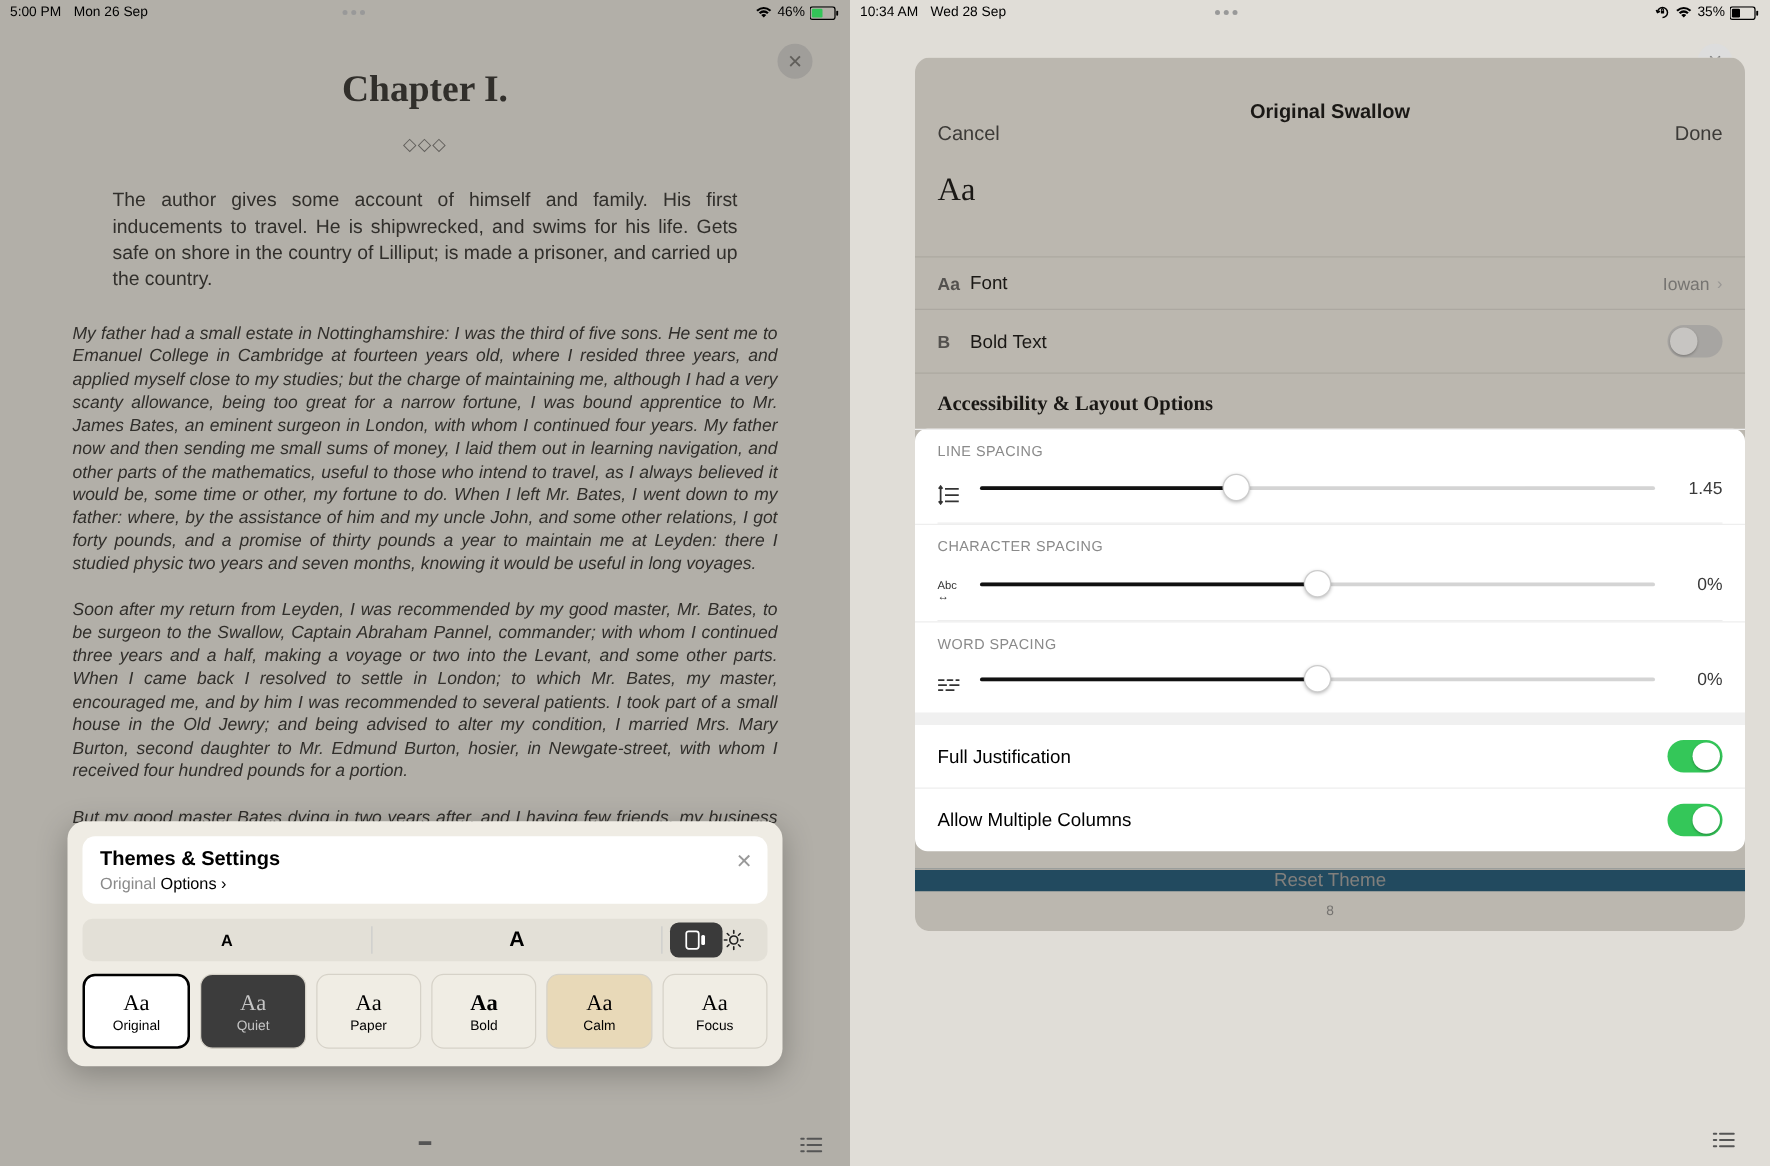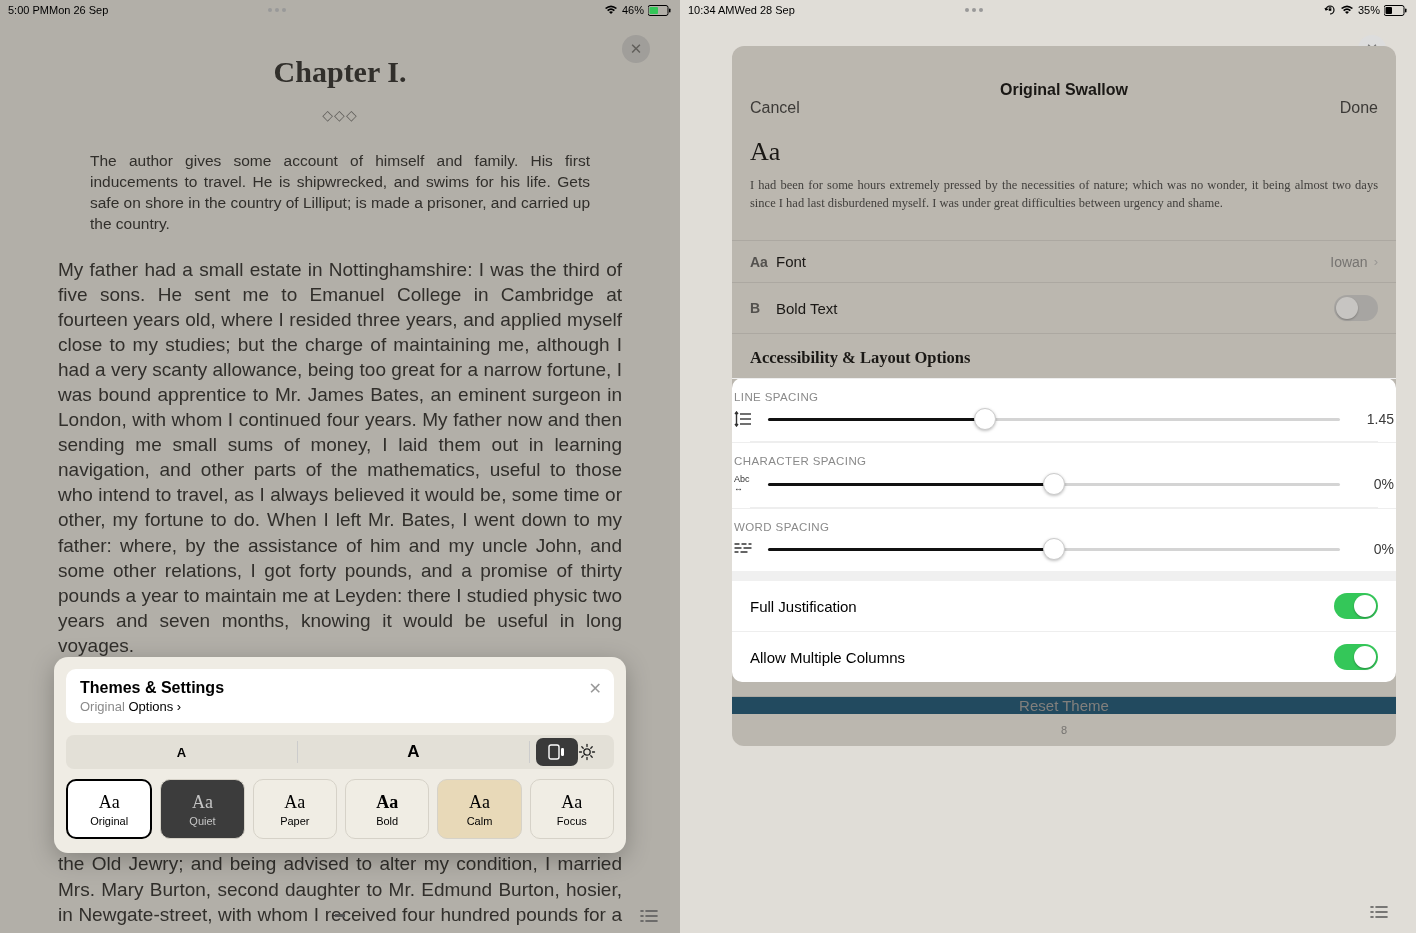--- a/index.html
+++ b/index.html
@@ -11,7 +11,7 @@
 
 
 .status-bar { height: 20px; display: flex; align-items: center; padding: 0 8px; font-size: 11px; font-weight: 500; }
-.status-left { display: flex; align-items: center; justify-content: center; }
+.status-left { display: flex; gap: 10px; align-items: center; justify-content: center; }
 .status-right { margin-left: auto; display: flex; gap: 4px; align-items: center; }
 .dots { display: flex; gap: 3px; margin: 0 auto; }
 .dots span { width: 4px; height: 4px; border-radius: 50%; background: #999; }

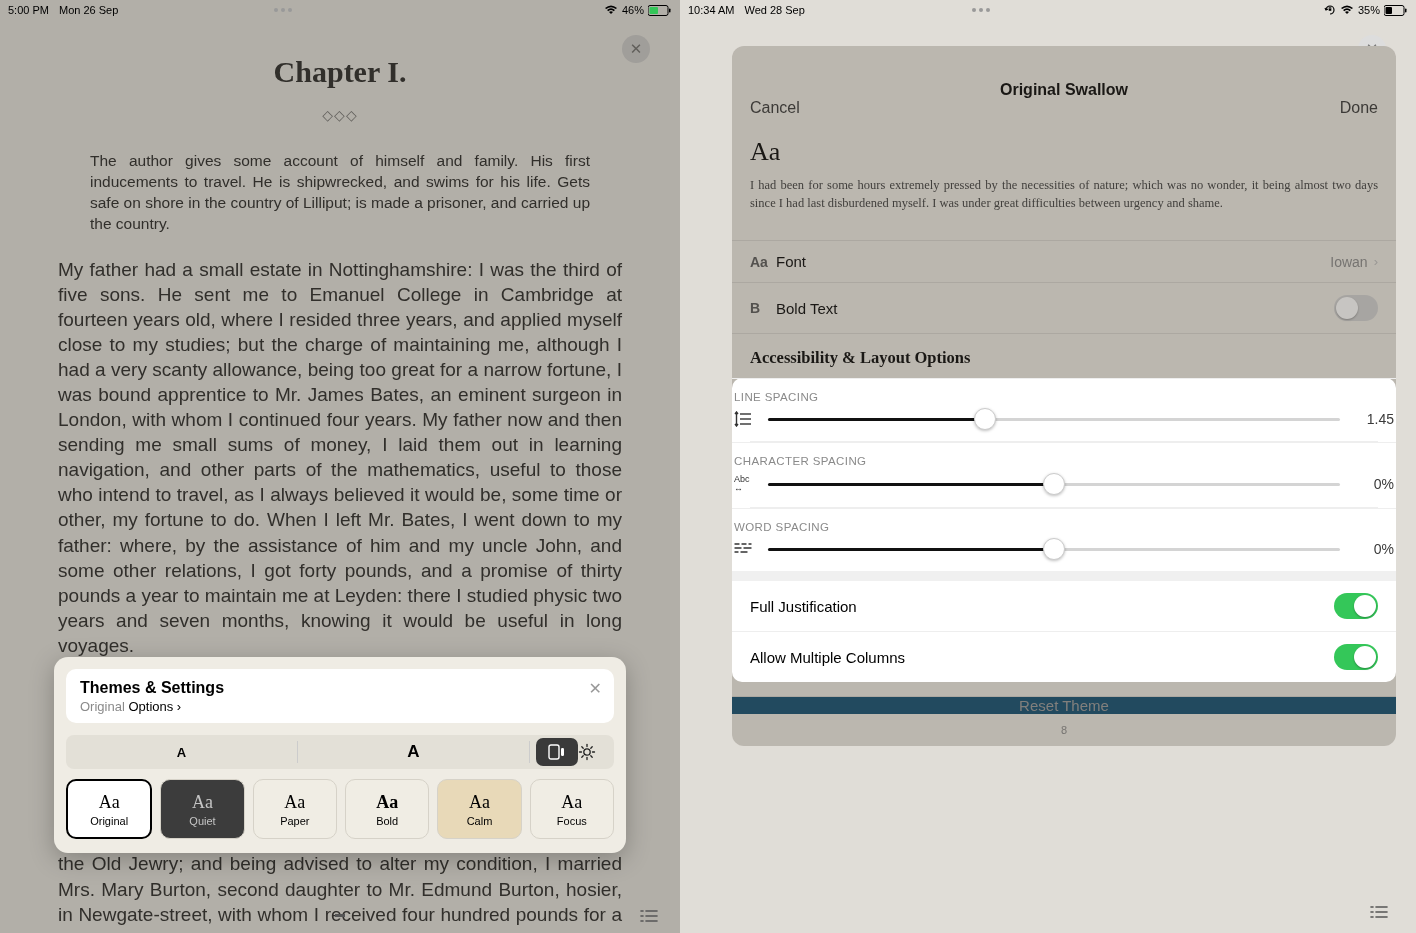--- a/index.html
+++ b/index.html
@@ -269,7 +269,6 @@
 
     <div class="preview">
       <div class="preview-aa">Aa</div>
-      <div class="preview-text">I had been for some hours extremely pressed by the necessities of nature; which was no wonder, it being almost two days since I had last disburdened myself.  I was under great difficulties between urgency and shame.</div>
     </div>
 
     <div class="dim-right" style="position:absolute; inset:0; z-index:10; pointer-events:none;"></div>

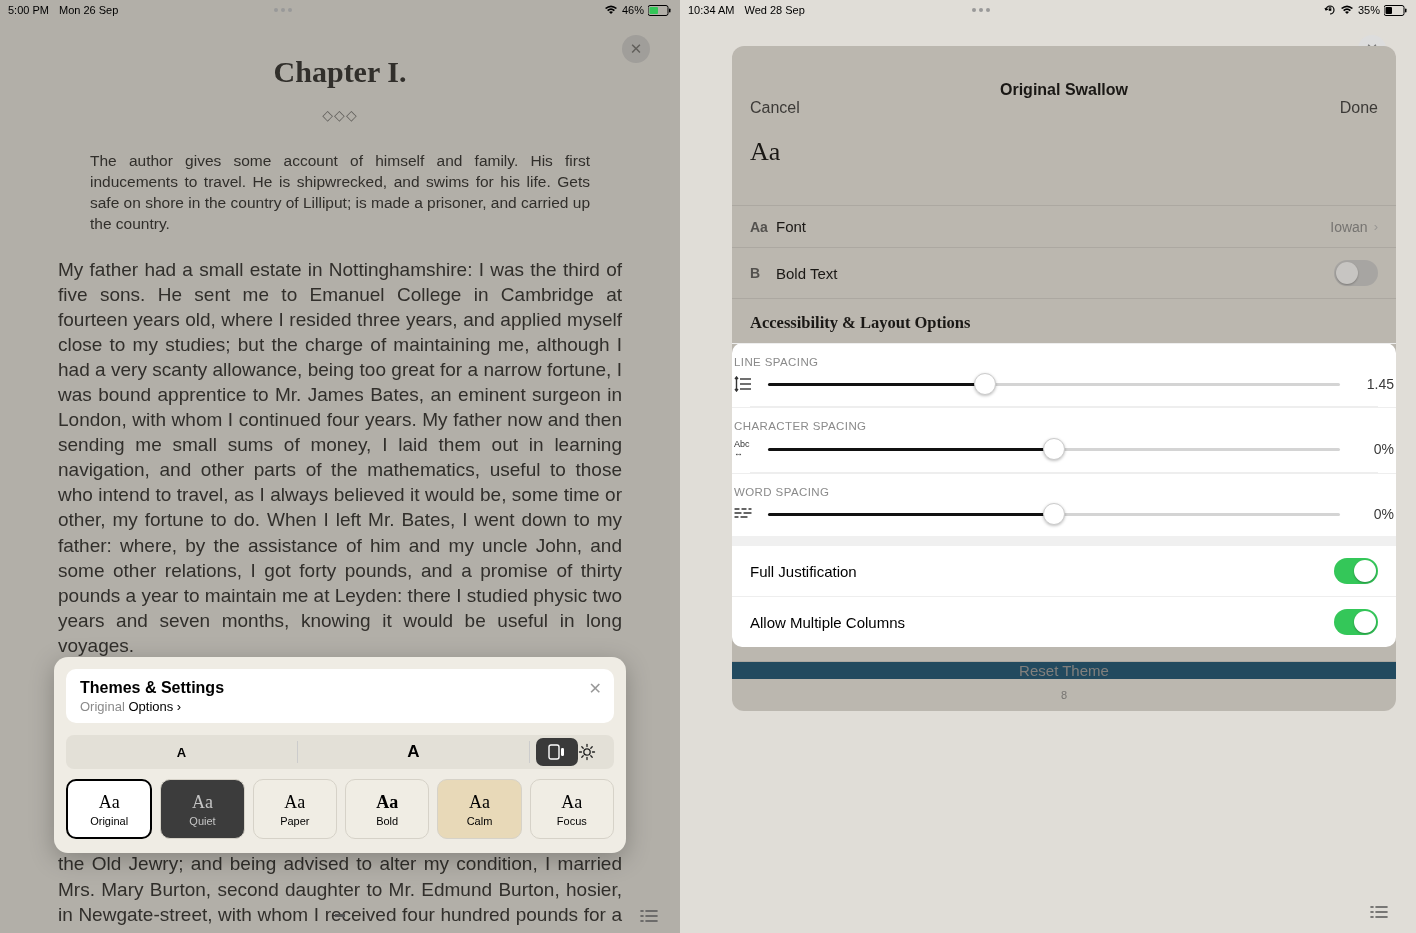--- a/index.html
+++ b/index.html
@@ -26,7 +26,7 @@
 .chapter { text-align: center; font-size: 30px; font-weight: 600; margin-top: 35px; margin-bottom: 18px; font-family: Georgia, serif; }
 .ornament { text-align: center; margin-bottom: 28px; color: #777; font-size: 14px; letter-spacing: 1px; }
 .intro { padding: 0 32px; font-size: 15.5px; line-height: 1.35; text-align: justify; margin-bottom: 22px; }
-.para { font-size: 19px; line-height: 1.32; text-align: justify; margin-bottom: 18px; hyphens: auto; }
+.para { font-size: 14px; line-height: 1.32; text-align: justify; margin-bottom: 18px; hyphens: auto; font-style: italic; }
 .footer-icons { position: absolute; bottom: 10px; right: 22px; display: flex; gap: 6px; z-index: 20; }
 .page-indicator { position: absolute; bottom: 14px; left: 50%; transform: translateX(-50%); font-size: 10px; color: #555; z-index: 20; }
 

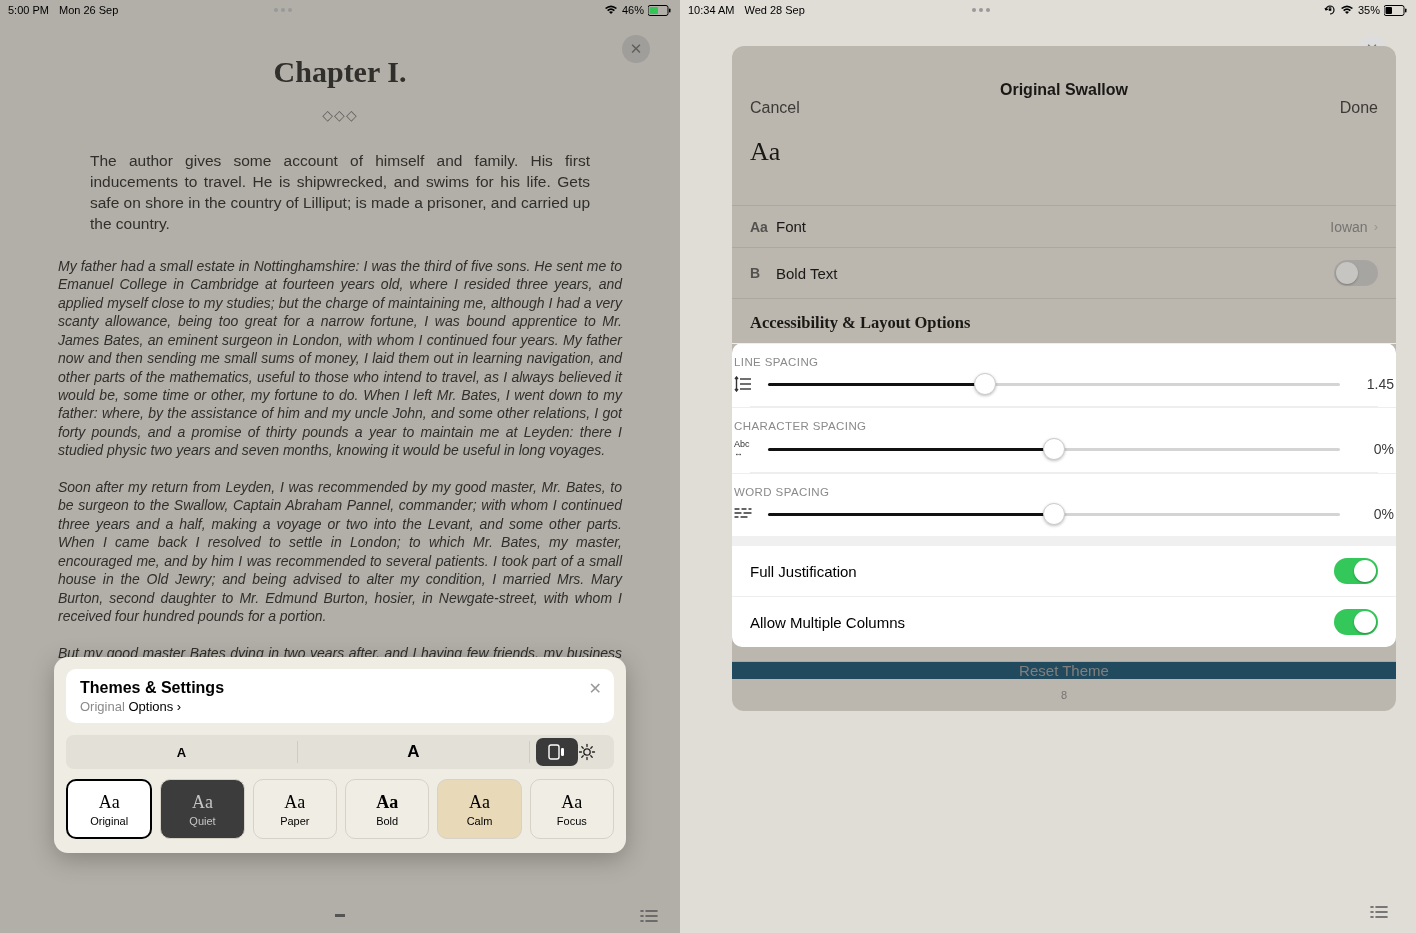--- a/index.html
+++ b/index.html
@@ -79,7 +79,7 @@
 .toggle .knob { position: absolute; width: 22px; height: 22px; border-radius: 50%; background: #fff; top: 2px; right: 2px; box-shadow: 0 1px 2px rgba(0,0,0,0.3); }
 .toggle.off .knob { left: 2px; right: auto; }
 
-.slider-group { padding: 12px 2px 8px; border-top: 1px solid #eee; }
+.slider-group { padding: 12px 18px 8px; border-top: 1px solid #eee; }
 .slider-label { font-size: 11.5px; color: #8a8a8a; letter-spacing: 0.4px; margin-bottom: 8px; }
 .slider-row { display: flex; align-items: center; gap: 12px; margin-bottom: 6px; }
 .slider-icon { width: 22px; font-size: 14px; color: #333; }

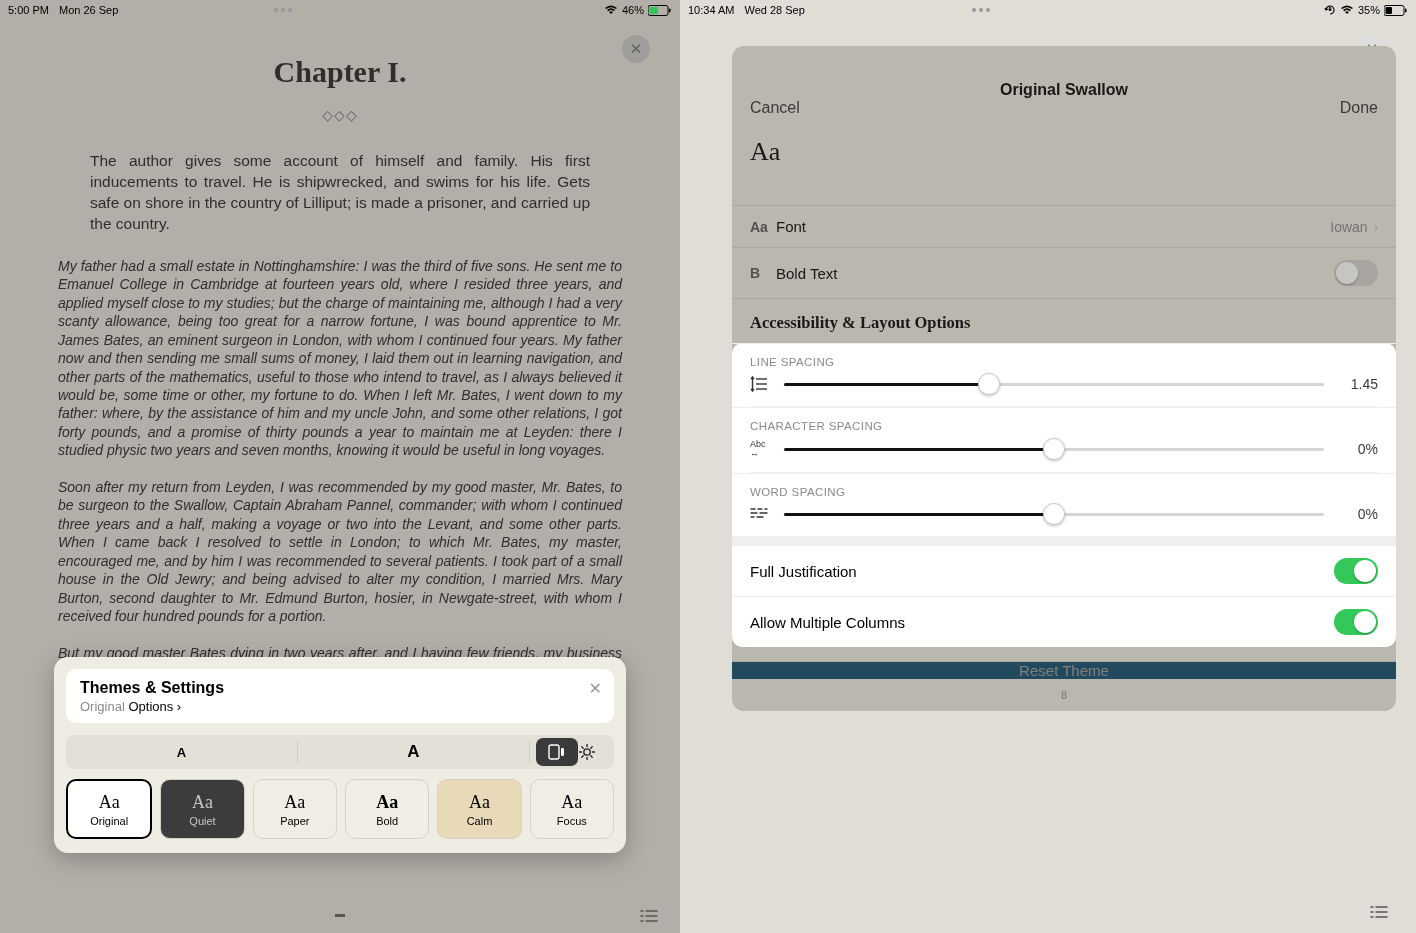--- a/index.html
+++ b/index.html
@@ -82,7 +82,7 @@
 .slider-group { padding: 12px 18px 8px; border-top: 1px solid #eee; }
 .slider-label { font-size: 11.5px; color: #8a8a8a; letter-spacing: 0.4px; margin-bottom: 8px; }
 .slider-row { display: flex; align-items: center; gap: 12px; margin-bottom: 6px; }
-.slider-icon { width: 22px; font-size: 14px; color: #333; }
+.slider-icon { width: 22px; font-size: 14px; color: #333; margin-top: 12px; }
 .slider-track { flex: 1; height: 3px; background: #d4d4d4; position: relative; border-radius: 2px; }
 .slider-fill { position: absolute; left: 0; top: 0; bottom: 0; background: #111; border-radius: 2px; }
 .slider-thumb { position: absolute; top: 50%; width: 22px; height: 22px; border-radius: 50%; background: #fff; border: 0.5px solid #ccc; box-shadow: 0 1px 3px rgba(0,0,0,0.25); transform: translate(-50%,-50%); }

